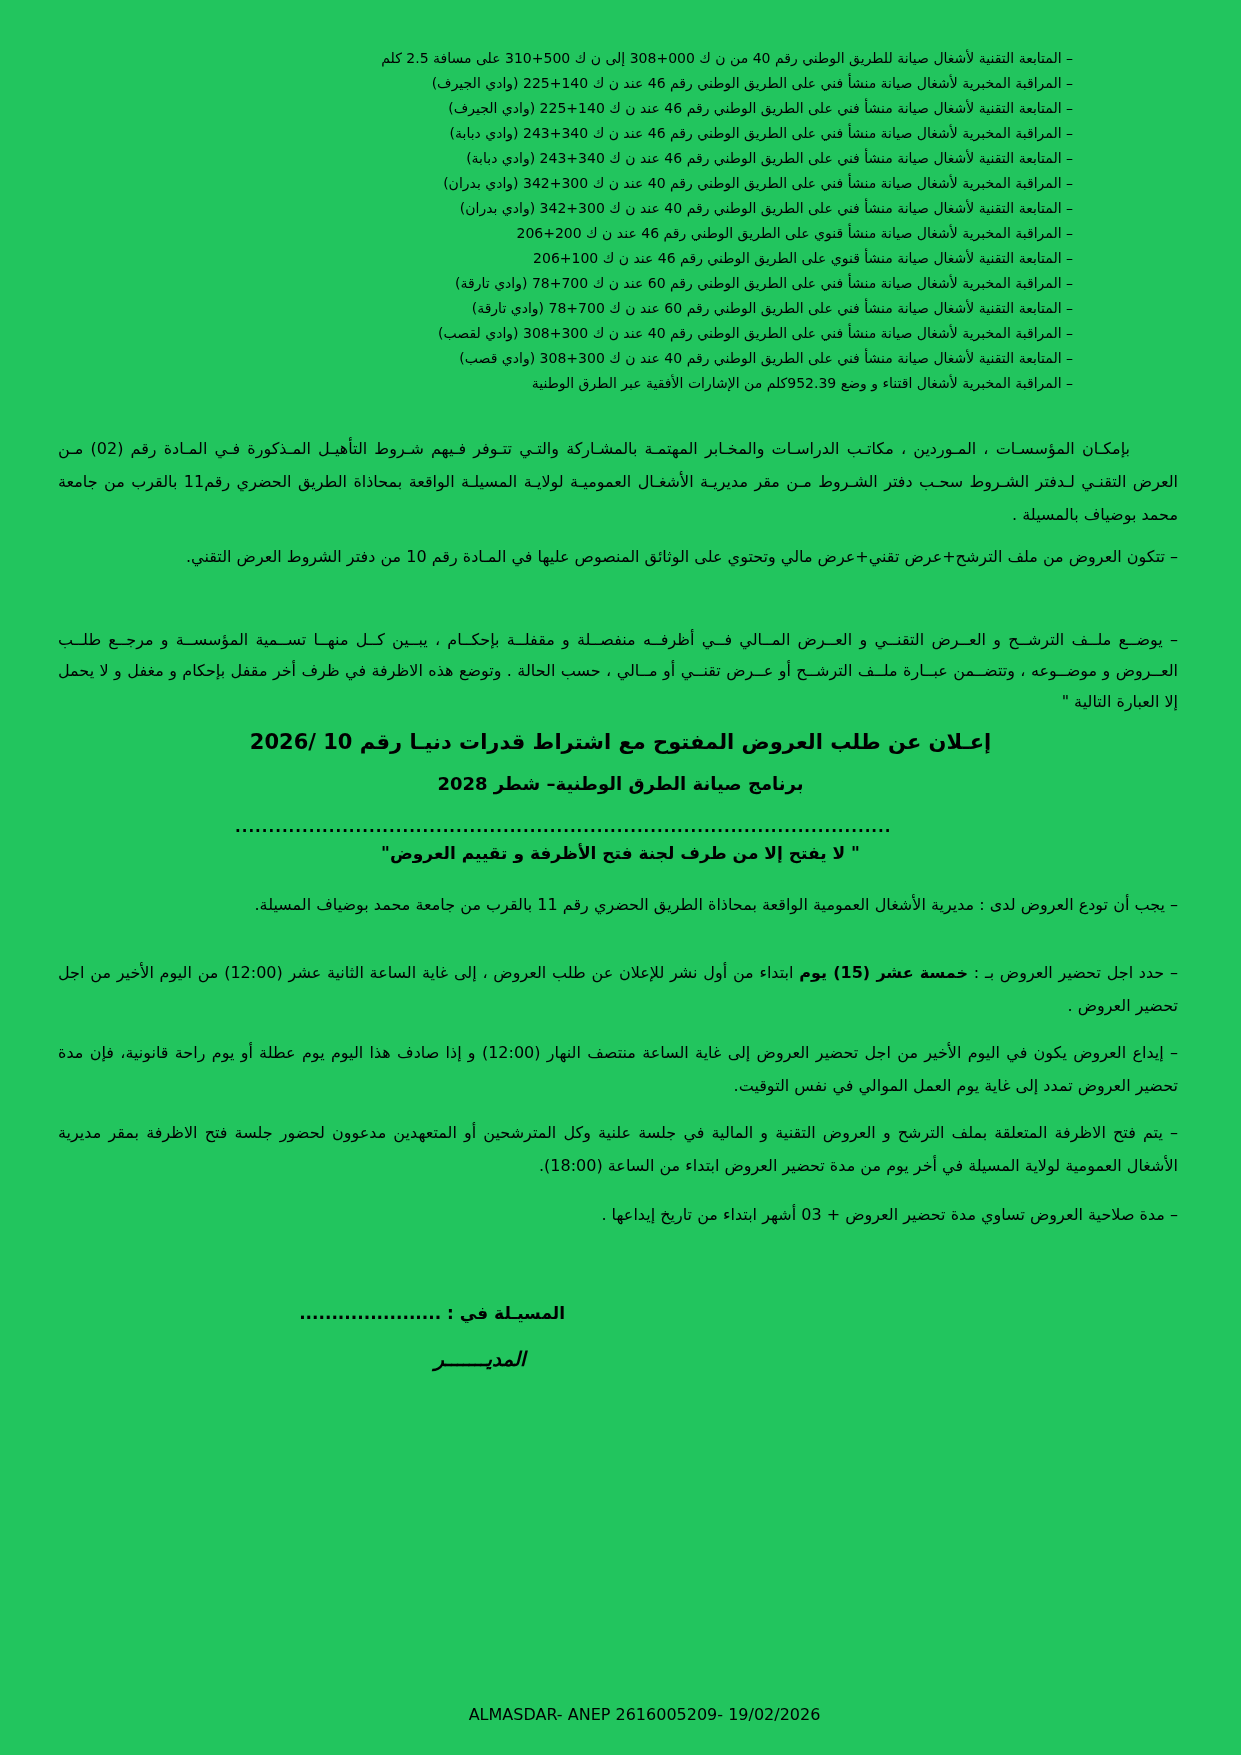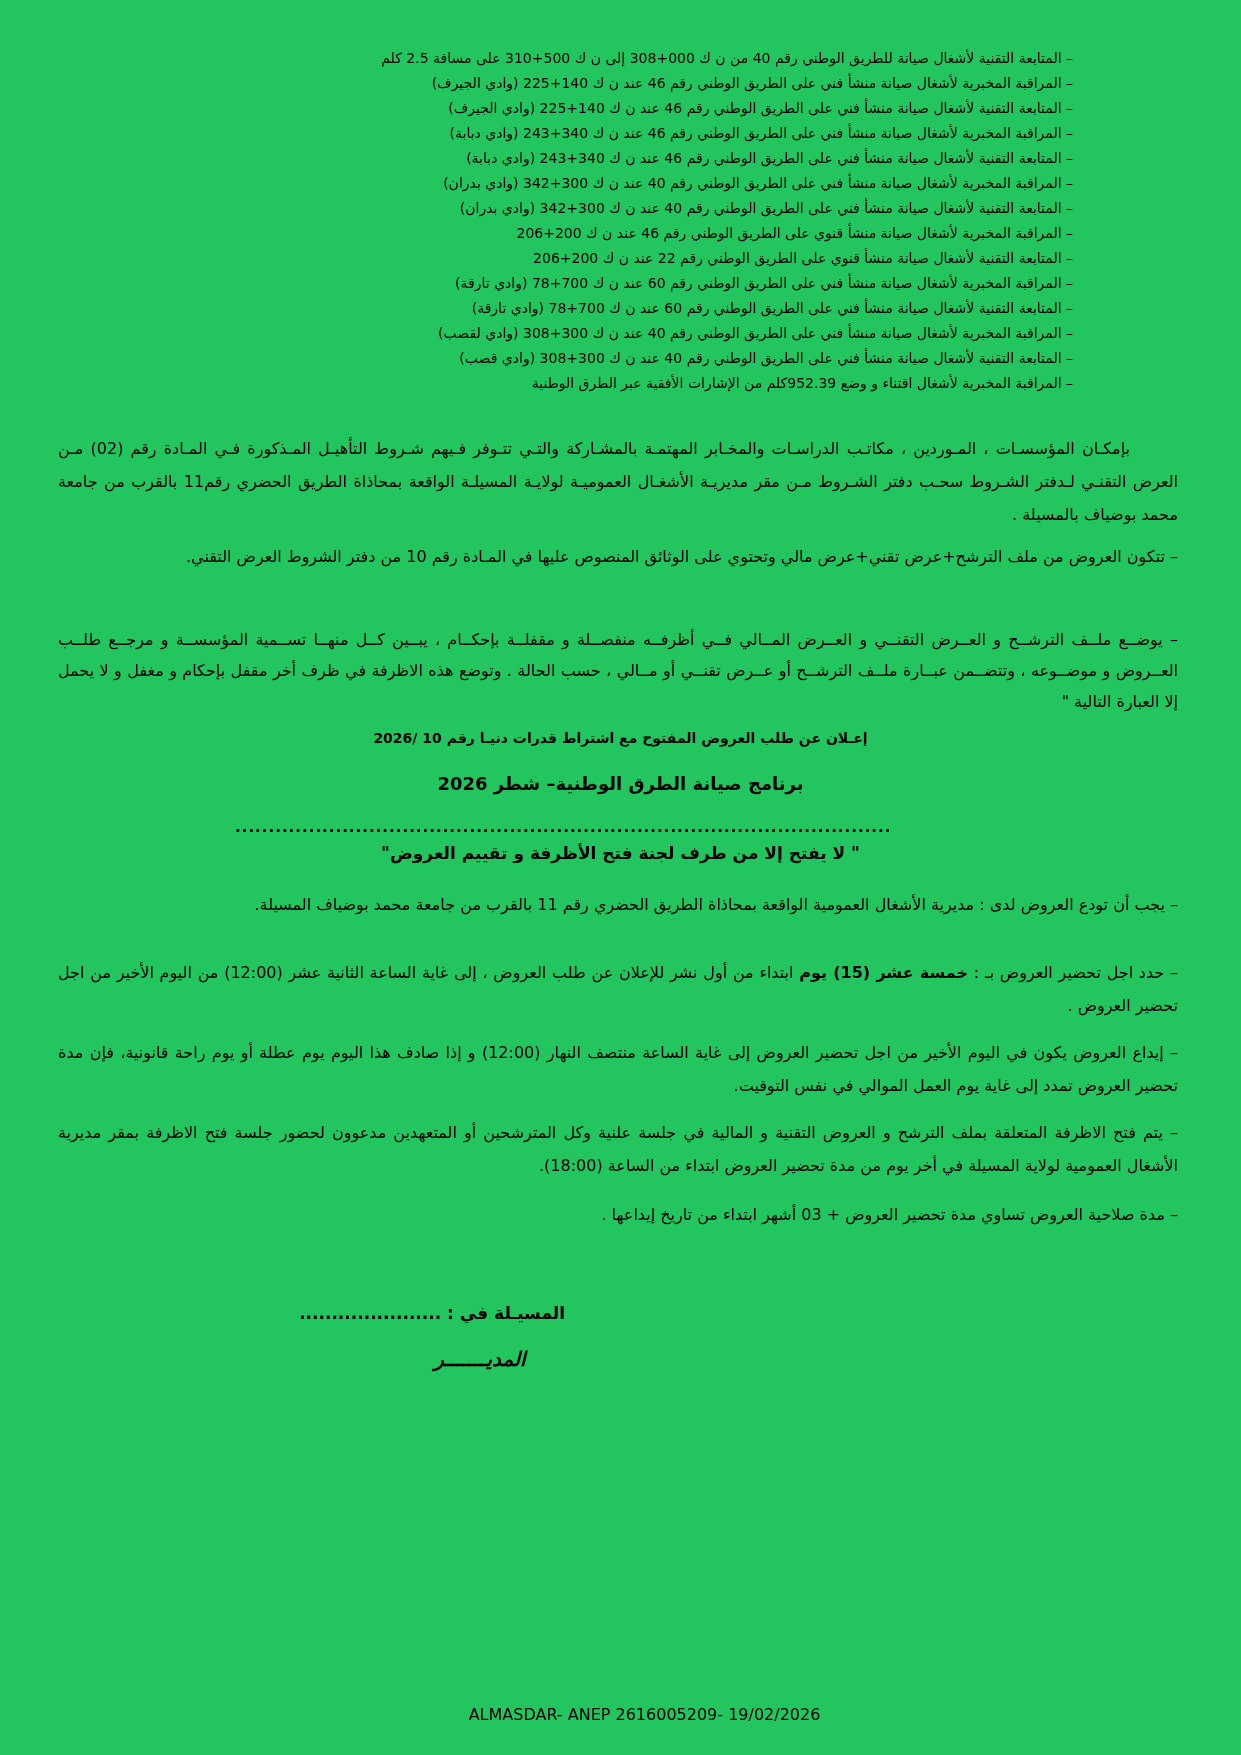--- a/index.html
+++ b/index.html
@@ -62,7 +62,7 @@
     <li>– المراقبة المخبرية لأشغال صيانة منشأ فني على الطريق الوطني رقم 40 عند ن ك 300+342 (وادي بدران)</li>
     <li>– المتابعة التقنية لأشغال صيانة منشأ فني على الطريق الوطني رقم 40 عند ن ك 300+342 (وادي بدران)</li>
     <li>– المراقبة المخبرية لأشغال صيانة منشأ قنوي على الطريق الوطني رقم 46 عند ن ك 200+206</li>
-    <li>– المتابعة التقنية لأشغال صيانة منشأ قنوي على الطريق الوطني رقم 22 عند ن ك 200+206</li>
+    <li>– المتابعة التقنية لأشغال صيانة منشأ قنوي على الطريق الوطني رقم 46 عند ن ك 100+206</li>
     <li>– المراقبة المخبرية لأشغال صيانة منشأ فني على الطريق الوطني رقم 60 عند ن ك 700+78 (وادي تارقة)</li>
     <li>– المتابعة التقنية لأشغال صيانة منشأ فني على الطريق الوطني رقم 60 عند ن ك 700+78 (وادي تارقة)</li>
     <li>– المراقبة المخبرية لأشغال صيانة منشأ فني على الطريق الوطني رقم 40 عند ن ك 300+308 (وادي لقصب)</li>

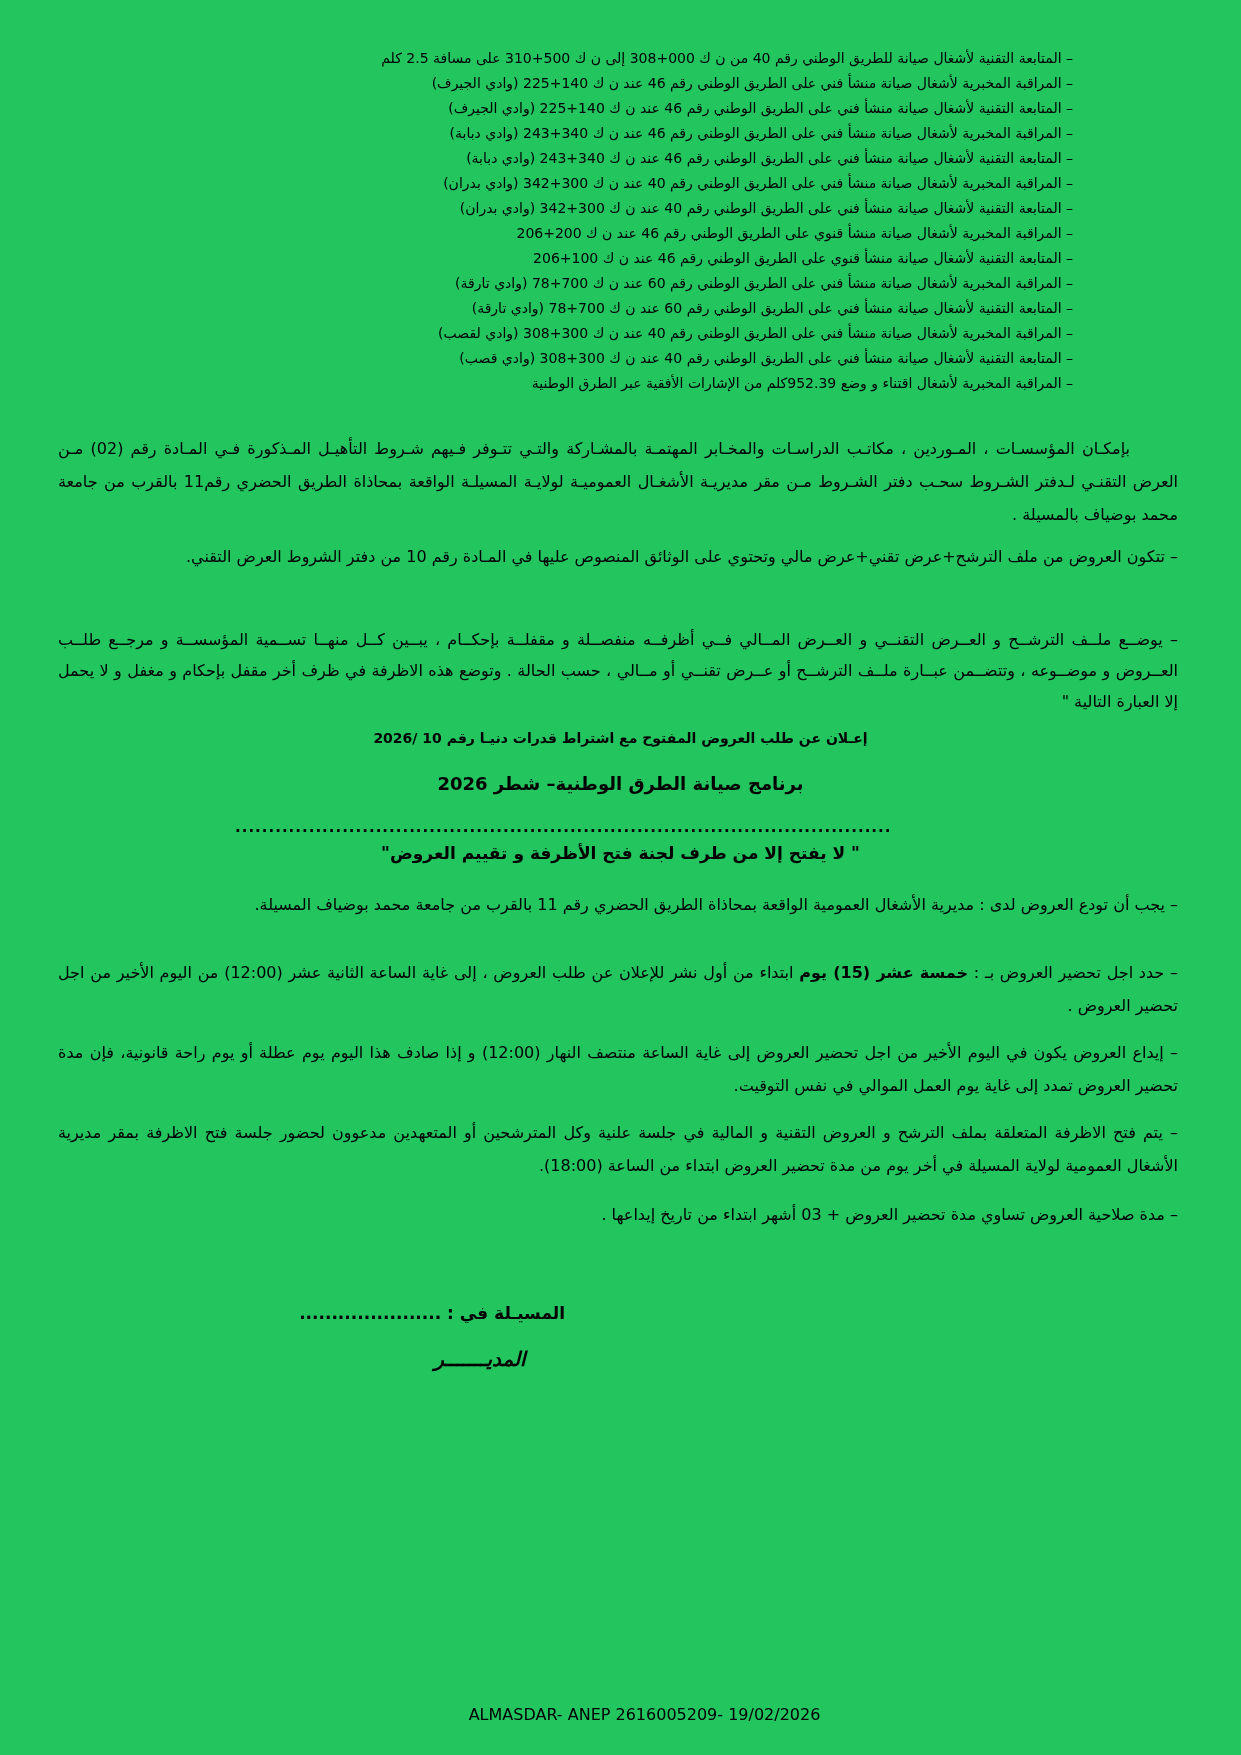--- a/index.html
+++ b/index.html
@@ -29,7 +29,7 @@
     position:absolute; left:0; right:0; margin:0;
     text-align:center; font-weight:bold;
   }
-  .title   { font-size:14px; }
+  .title   { font-size:21px; }
   .subtitle{ font-size:18px; }
   .quote   { font-size:17px; }
   .dots {

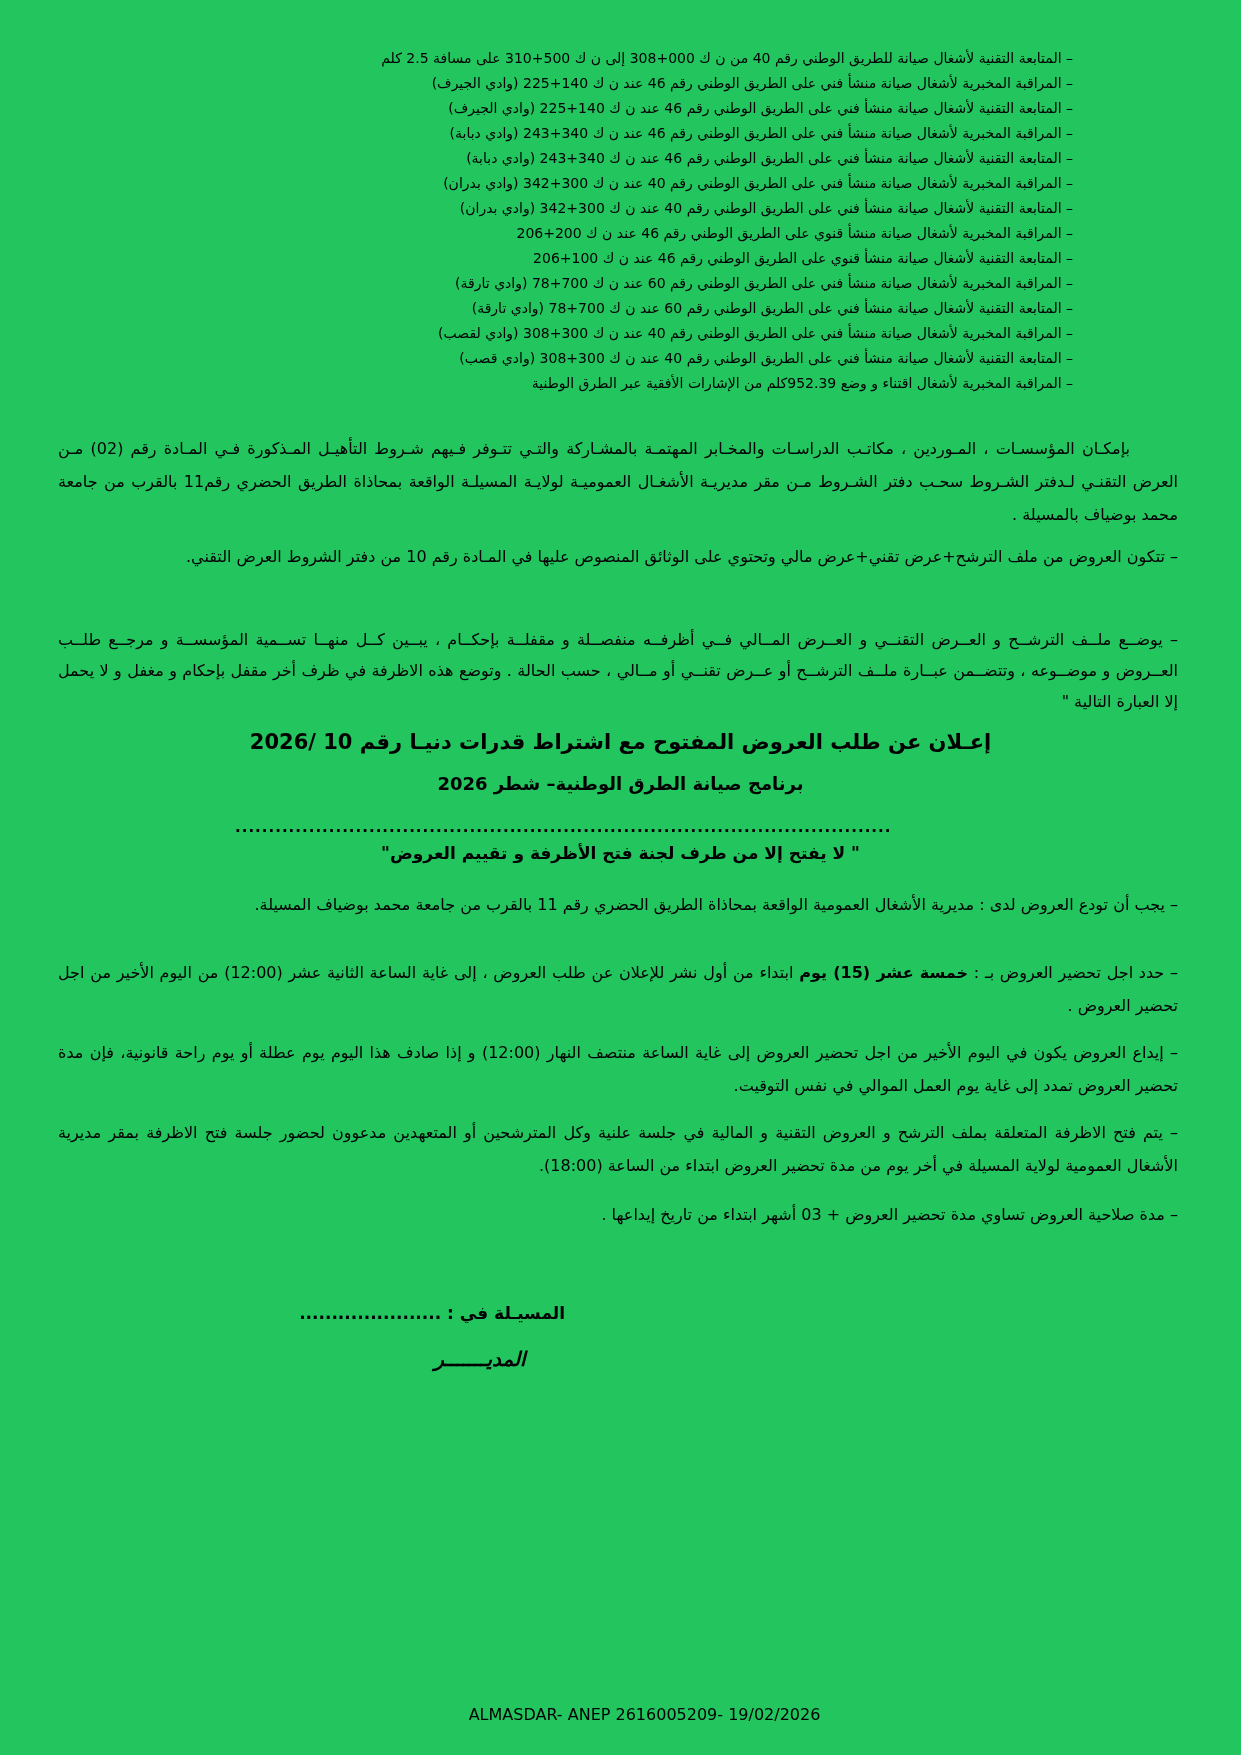--- a/index.html
+++ b/index.html
@@ -78,7 +78,7 @@
 
   <h2 class="center title" style="top:730px;">إعـلان عن طلب العروض المفتوح مع اشتراط قدرات دنيـا رقم 10 /2026</h2>
 
-  <h3 class="center subtitle" style="top:773px;">برنامج صيانة الطرق الوطنية– شطر 2026</h3>
+  <h3 class="center subtitle" style="top:773px;">برنامج صيانة الطرق الوطنية– شطر 2028</h3>
 
   <div class="dots">........................................................................................................................................................</div>
 

